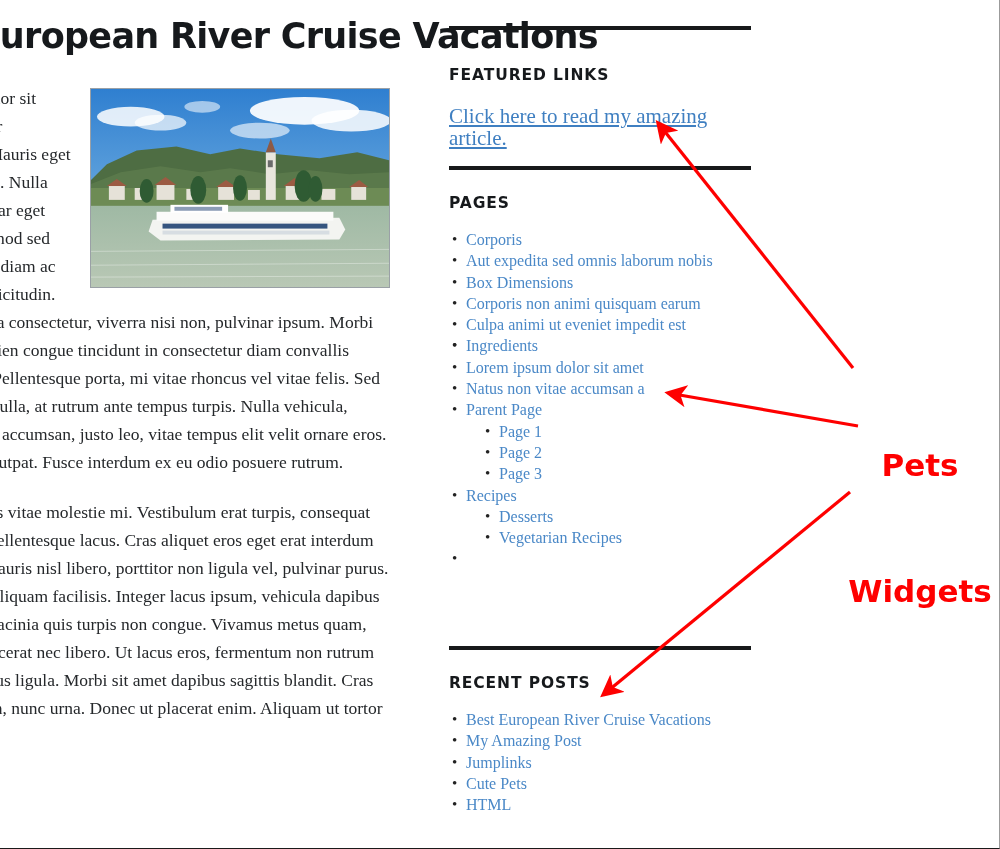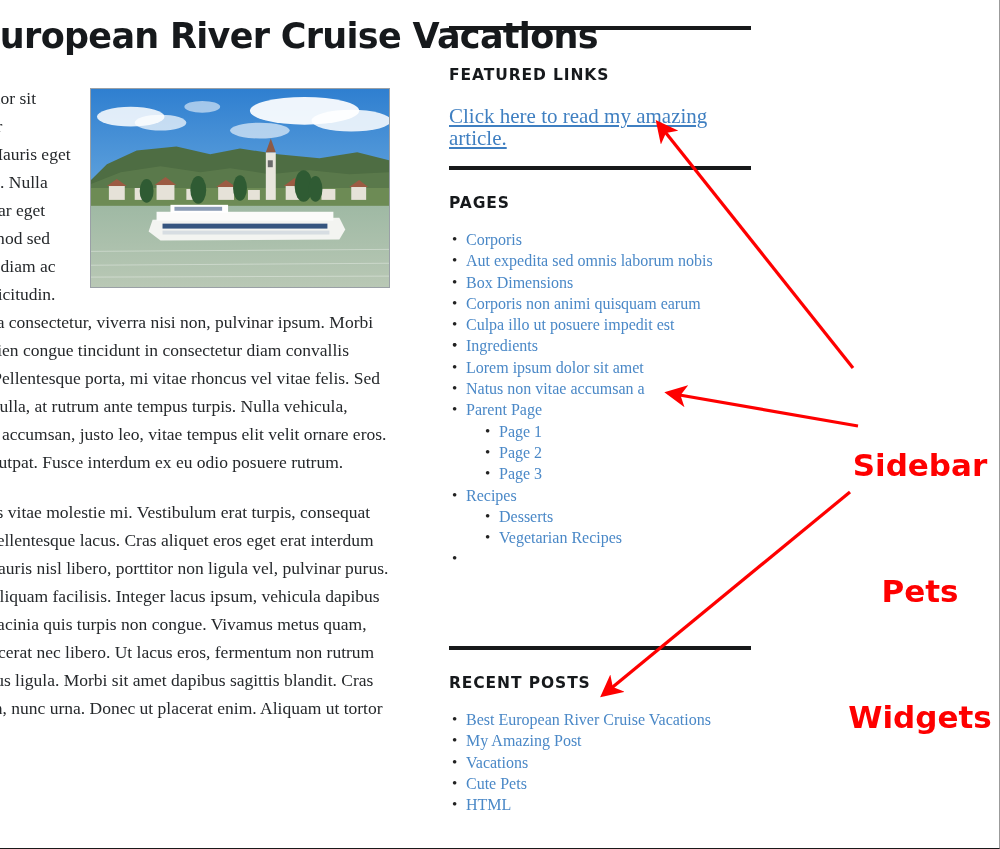--- a/index.html
+++ b/index.html
@@ -252,7 +252,7 @@
         <li><span class="bullet">•</span><a class="link" href="#">Aut expedita sed omnis laborum nobis</a></li>
         <li><span class="bullet">•</span><a class="link" href="#">Box Dimensions</a></li>
         <li><span class="bullet">•</span><a class="link" href="#">Corporis non animi quisquam earum</a></li>
-        <li><span class="bullet">•</span><a class="link" href="#">Culpa illo ut posuere impedit est</a></li>
+        <li><span class="bullet">•</span><a class="link" href="#">Culpa animi ut eveniet impedit est</a></li>
         <li><span class="bullet">•</span></li>
         <li><span class="bullet">•</span><a class="link" href="#">Ingredients</a></li>
         <li><span class="bullet">•</span><a class="link" href="#">Lorem ipsum dolor sit amet</a></li>

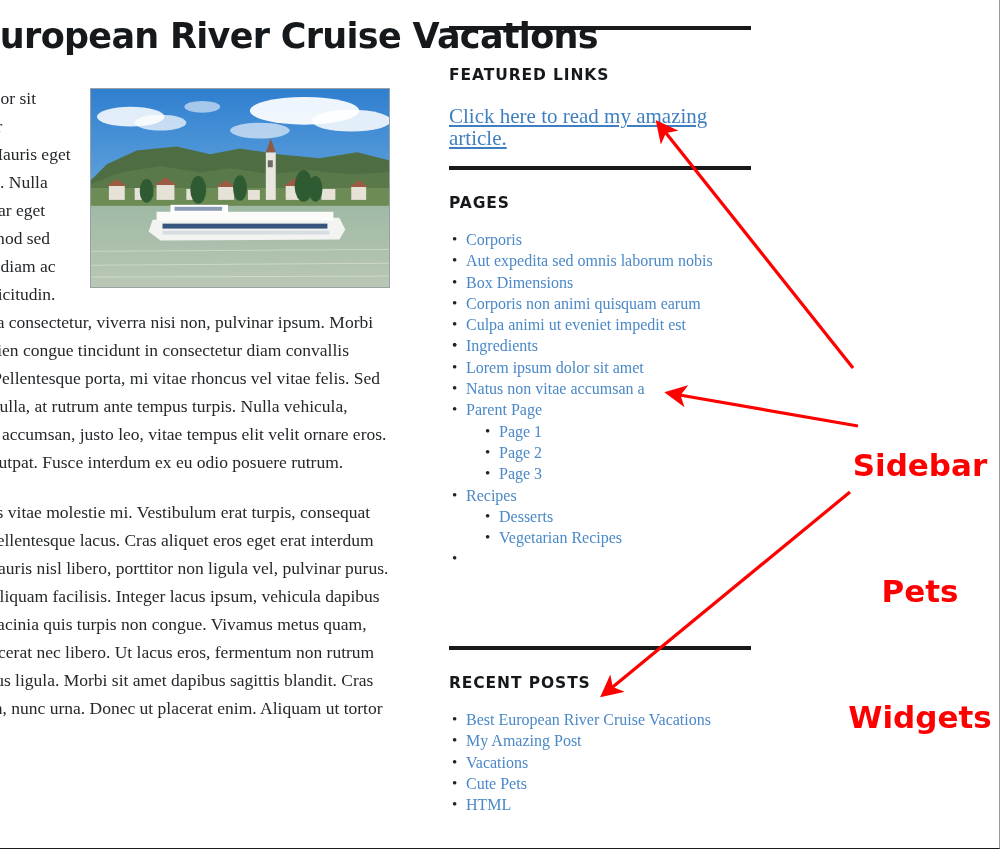--- a/index.html
+++ b/index.html
@@ -303,7 +303,6 @@
   </svg>
 
   <div class="annot-label" style="left:840px; top:360px; width:160px;">
-    <div>Sidebar</div>
     <div>Pets</div>
     <div>Widgets</div>
   </div>

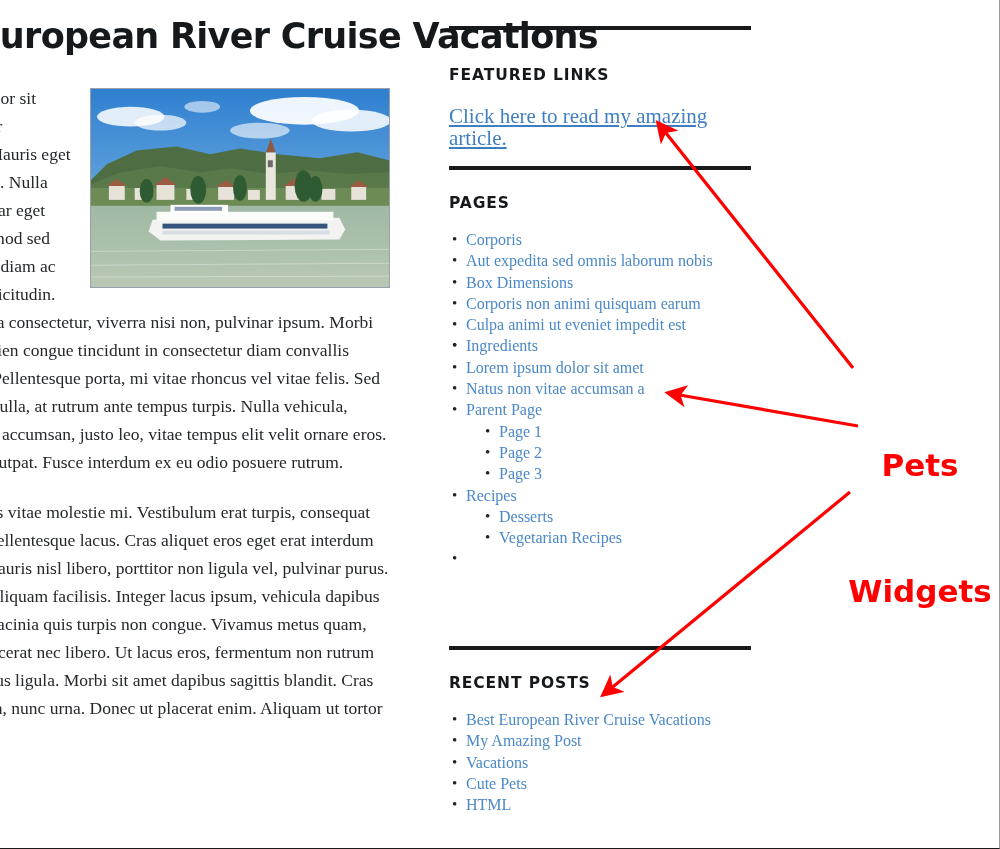--- a/index.html
+++ b/index.html
@@ -284,7 +284,7 @@
       <ul class="links" style="margin-top:17px;">
         <li><span class="bullet">•</span><a class="link" href="#">Best European River Cruise Vacations</a></li>
         <li><span class="bullet">•</span><a class="link" href="#">My Amazing Post</a></li>
-        <li><span class="bullet">•</span><a class="link" href="#">Vacations</a></li>
+        <li><span class="bullet">•</span><a class="link" href="#">Jumplinks</a></li>
         <li><span class="bullet">•</span><a class="link" href="#">Cute Pets</a></li>
         <li><span class="bullet">•</span><a class="link" href="#">HTML</a></li>
       </ul>

